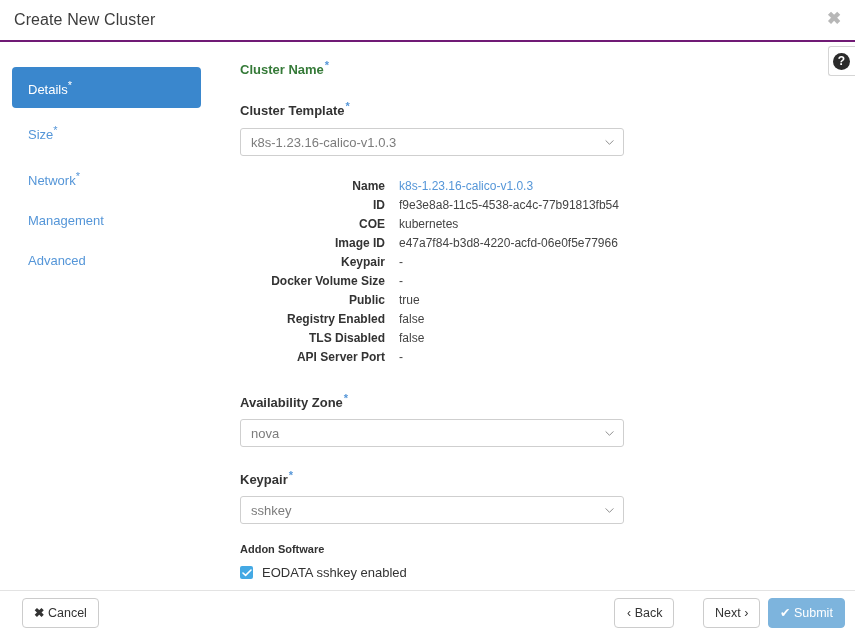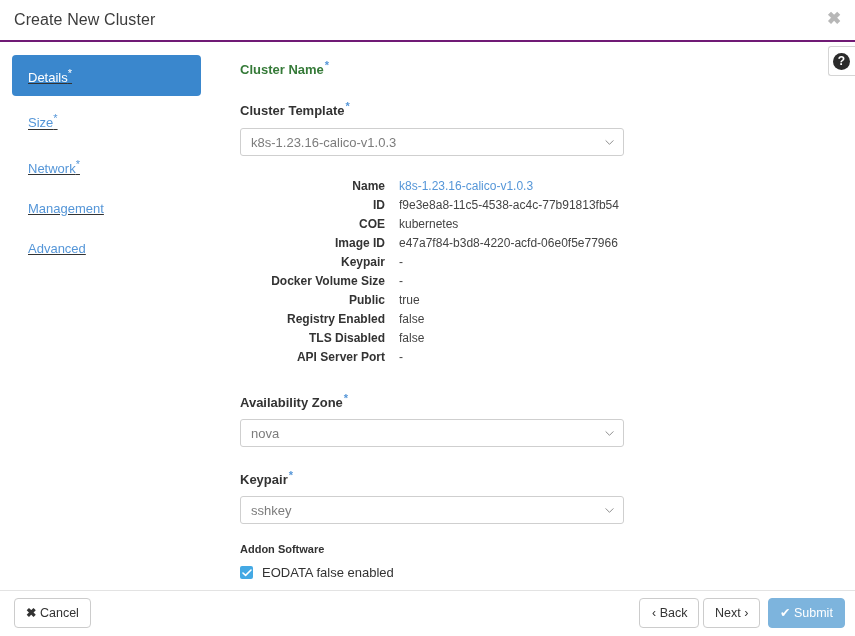--- a/index.html
+++ b/index.html
@@ -95,11 +95,10 @@
   .sidebar {
     position: absolute;
     left: 0;
-    top: 0;
+    top: 12px;
     width: 215px;
     padding-top: 13px;
     box-sizing: border-box;
-    text-decoration: underline;
   }
   .nav-item {
     display: block;

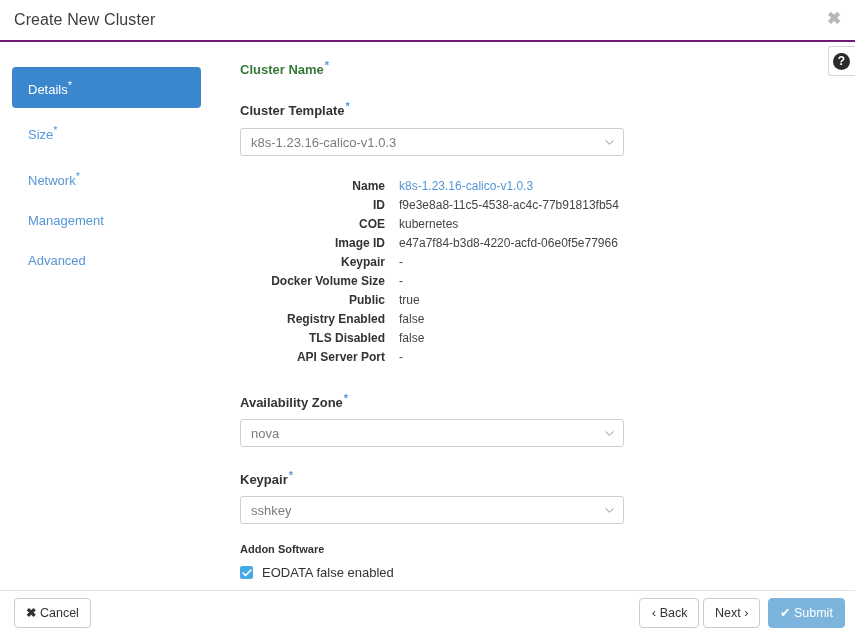--- a/index.html
+++ b/index.html
@@ -447,7 +447,7 @@
                 <path d="M1 4 L3.6 6.4 L9 1" stroke="#ffffff" stroke-width="1.6" fill="none" stroke-linecap="round" stroke-linejoin="round"></path>
               </svg>
           </span>
-          <span class="checkbox-label">EODATA false enabled</span>
+          <span class="checkbox-label">EODATA sshkey enabled</span>
         </div>
       </div>
 

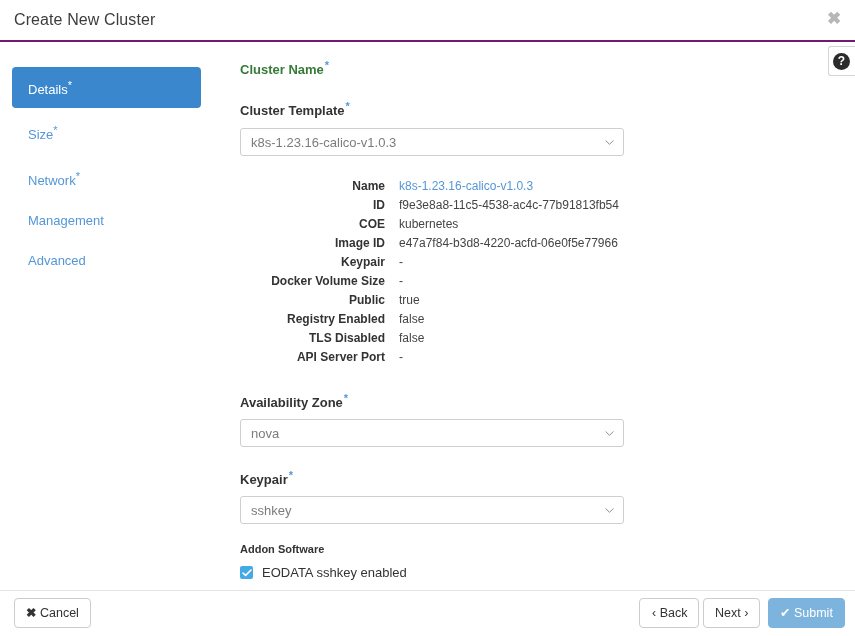--- a/index.html
+++ b/index.html
@@ -297,7 +297,7 @@
     box-sizing: border-box;
     white-space: nowrap;
   }
-  .btn-cancel { left: 14px; }
+  .btn-cancel { left: 22px; }
   .btn-back   { left: 639px; padding-left: 12px; }
   .btn-next   { left: 703px; }
   .btn-submit {

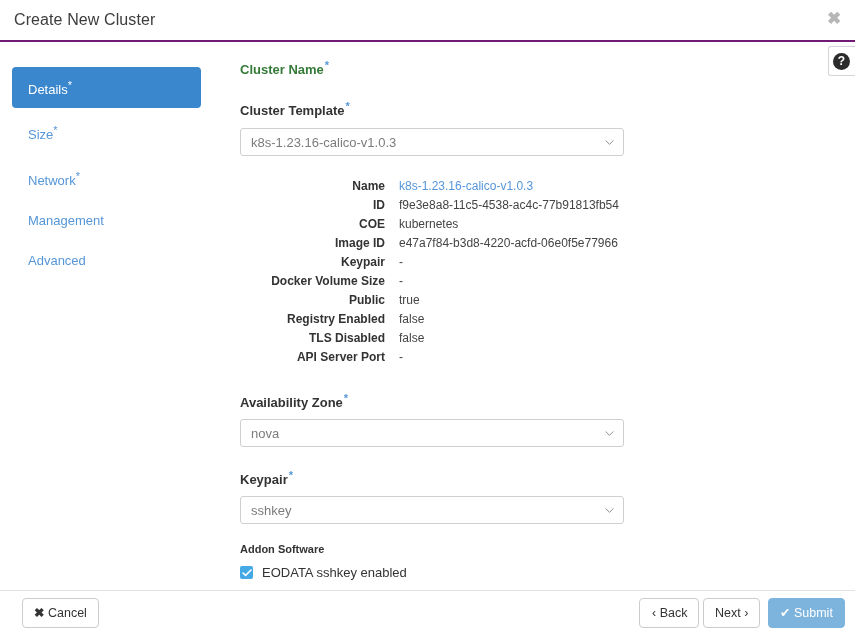--- a/index.html
+++ b/index.html
@@ -298,7 +298,7 @@
     white-space: nowrap;
   }
   .btn-cancel { left: 22px; }
-  .btn-back   { left: 639px; padding-left: 12px; }
+  .btn-back   { left: 614px; padding-left: 12px; }
   .btn-next   { left: 703px; }
   .btn-submit {
     left: 768px;

